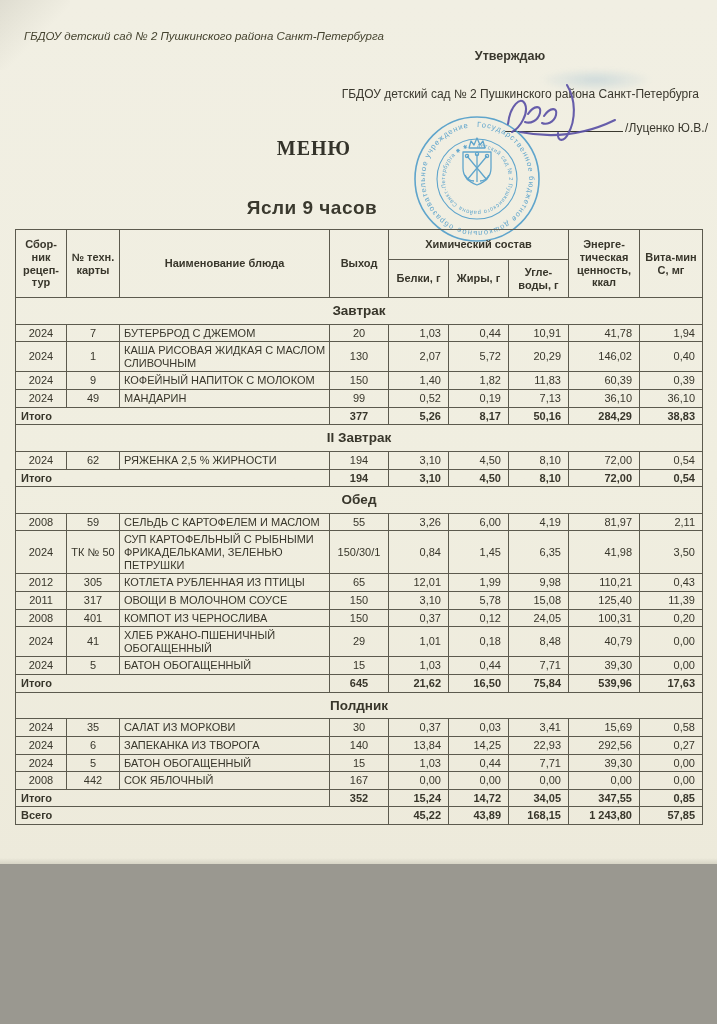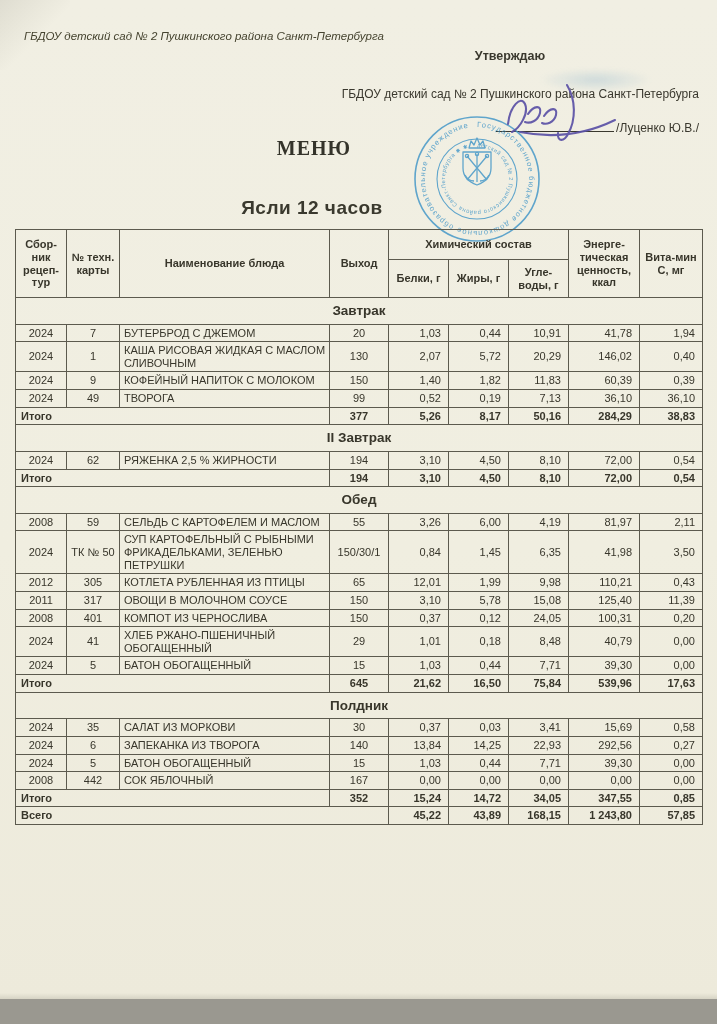--- a/index.html
+++ b/index.html
@@ -4,7 +4,7 @@
 <style>
   html,body{margin:0;padding:0;background:#9a9890;}
   .page{
-    position:relative;width:717px;height:999px;margin:0 auto;overflow:hidden;
+    position:relative;width:717px;height:864px;margin:0 auto;overflow:hidden;
     background:linear-gradient(180deg,#f1efe3 0%,#f0eee0 55%,#edeadb 100%);
     font-family:"Liberation Sans", sans-serif;color:#3a382e;
   }

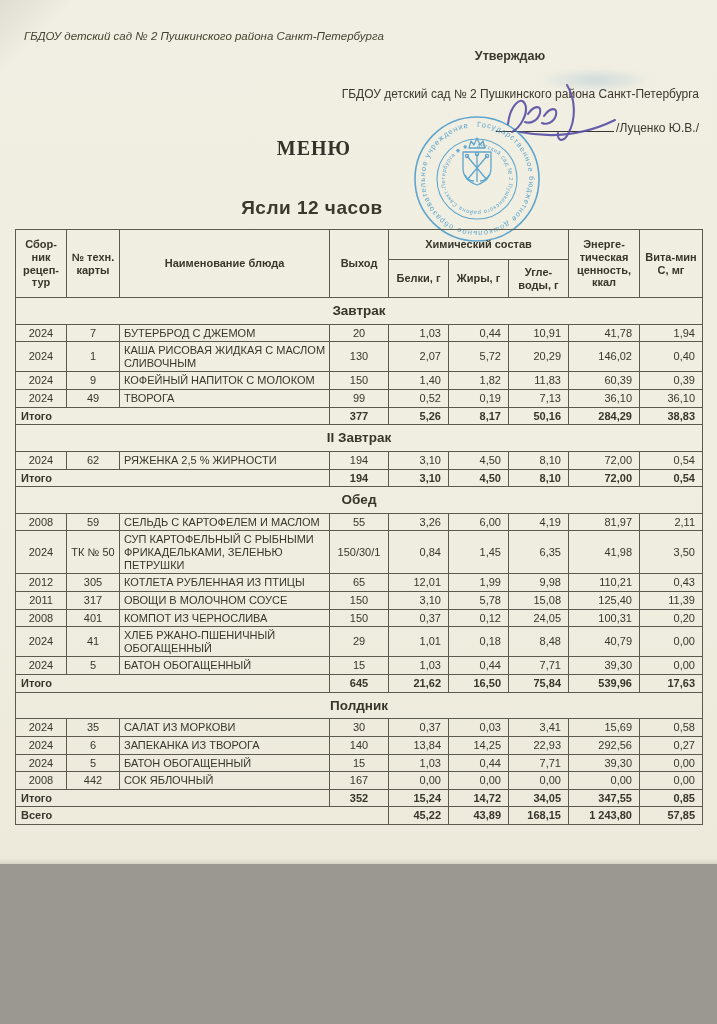--- a/index.html
+++ b/index.html
@@ -16,7 +16,7 @@
   .approve-label{position:absolute;left:455px;top:49px;width:110px;text-align:center;
     font-size:12.5px;font-weight:bold;}
   .approve-block{position:absolute;right:18px;top:86px;text-align:right;font-size:12px;line-height:16px;}
-  .sig-row{position:absolute;right:18px;top:121px;font-size:12px;white-space:nowrap;}
+  .sig-row{position:absolute;right:9px;top:121px;font-size:12px;white-space:nowrap;}
   .sig-line{display:inline-block;width:118px;border-bottom:1.3px solid #3a382e;vertical-align:baseline;margin-right:2px;}
   .title-block{position:absolute;left:0;top:137px;width:628px;text-align:center;}
   .menu-title{font-family:"Liberation Serif", serif;font-size:20px;font-weight:bold;letter-spacing:1px;color:#34332a;}

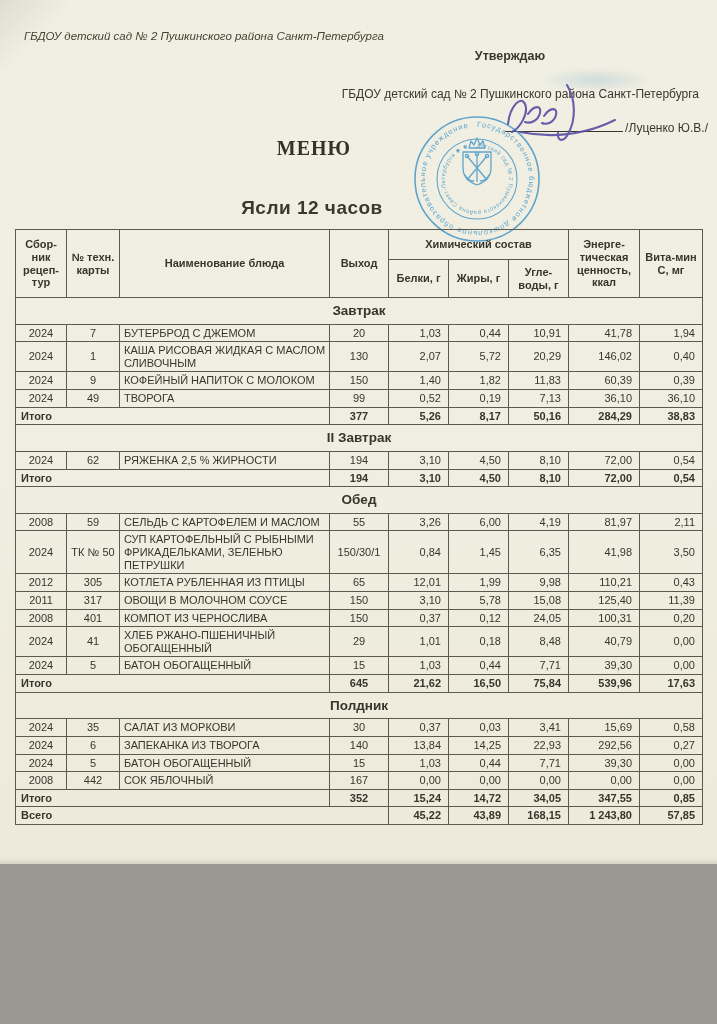--- a/index.html
+++ b/index.html
@@ -64,7 +64,7 @@
   <div class="title-block">
     <div class="menu-title">МЕНЮ</div>
   </div>
-  <div class="subtitle">Ясли 12 часов</div>
+  <div class="subtitle">Ясли 9 часов</div>
 
   <svg class="stamp" viewBox="0 0 134 134">
     <g stroke="#4095c7" fill="none">

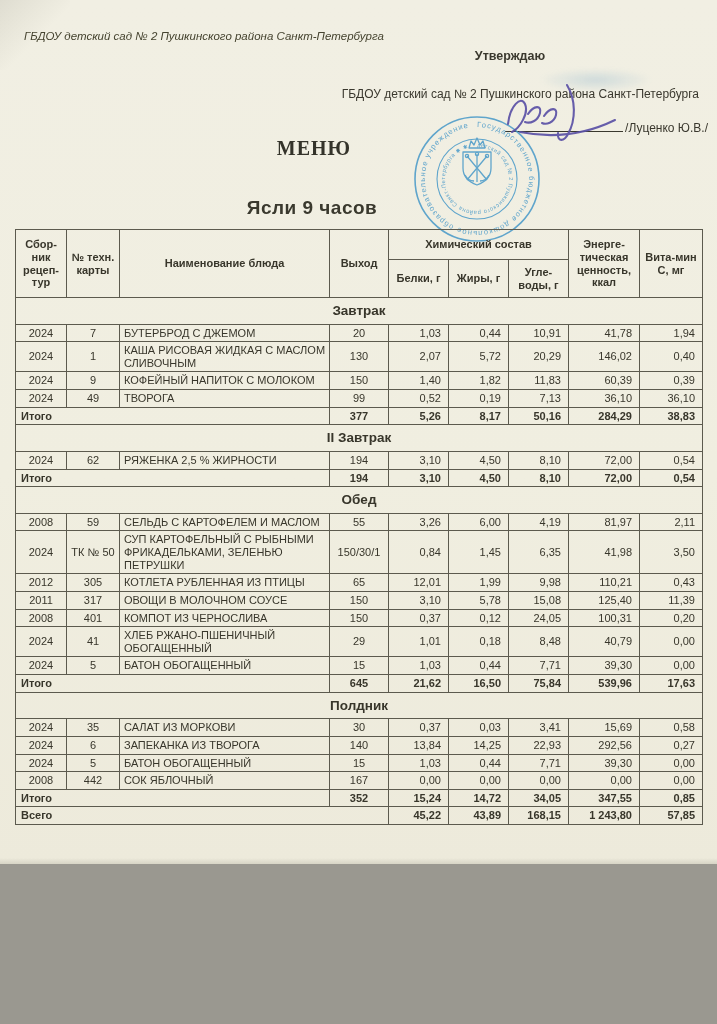--- a/index.html
+++ b/index.html
@@ -171,7 +171,7 @@
         <tr>
           <td class="ctr">2024</td>
           <td class="ctr">49</td>
-          <td class="name">ТВОРОГА</td>
+          <td class="name">МАНДАРИН</td>
           <td class="ctr">99</td>
           <td class="num">0,52</td>
           <td class="num">0,19</td>

